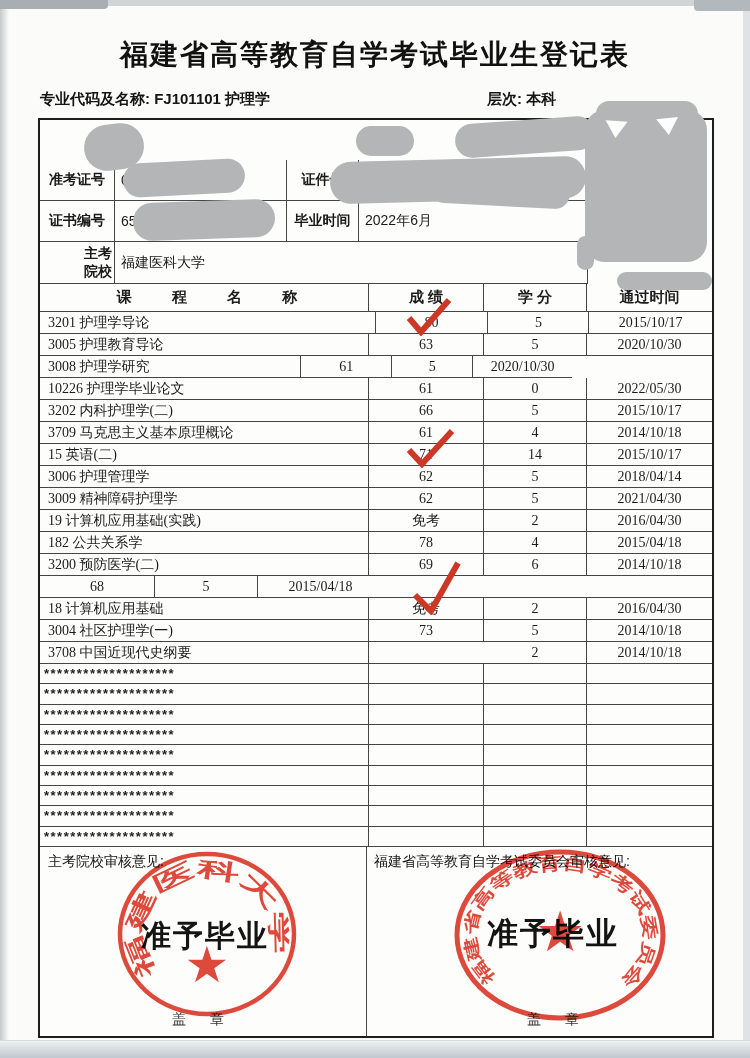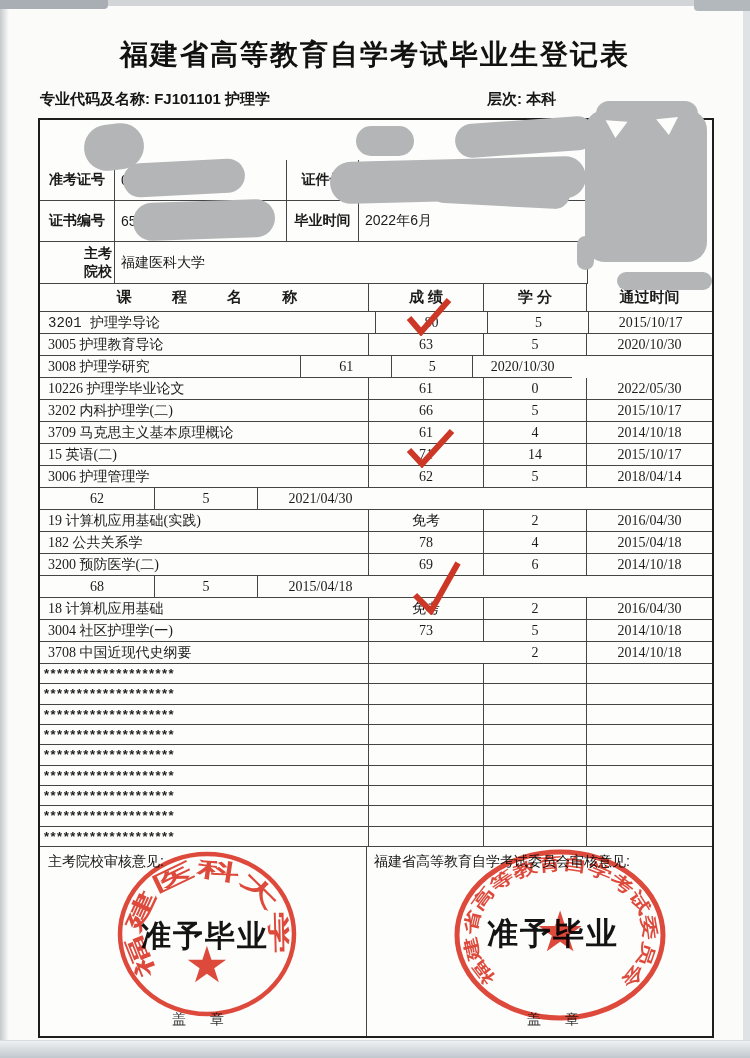--- a/index.html
+++ b/index.html
@@ -108,7 +108,7 @@
     <div class="abs" style="left:0;top:192px;width:672px;">
 
         <div class="trow crow serif" style="position:relative;width:672px;">
-          <div class="cell course-name" style="width:342px;font-family:Liberation Mono, monospace;">3201 护理学导论</div>
+          <div class="cell course-name" style="width:342px;">3201 护理学导论</div>
           <div class="cell cc" style="width:115px;">80</div>
           <div class="cell cc" style="width:103px;">5</div>
           <div class="cell cc" style="width:125px;">2015/10/17</div>

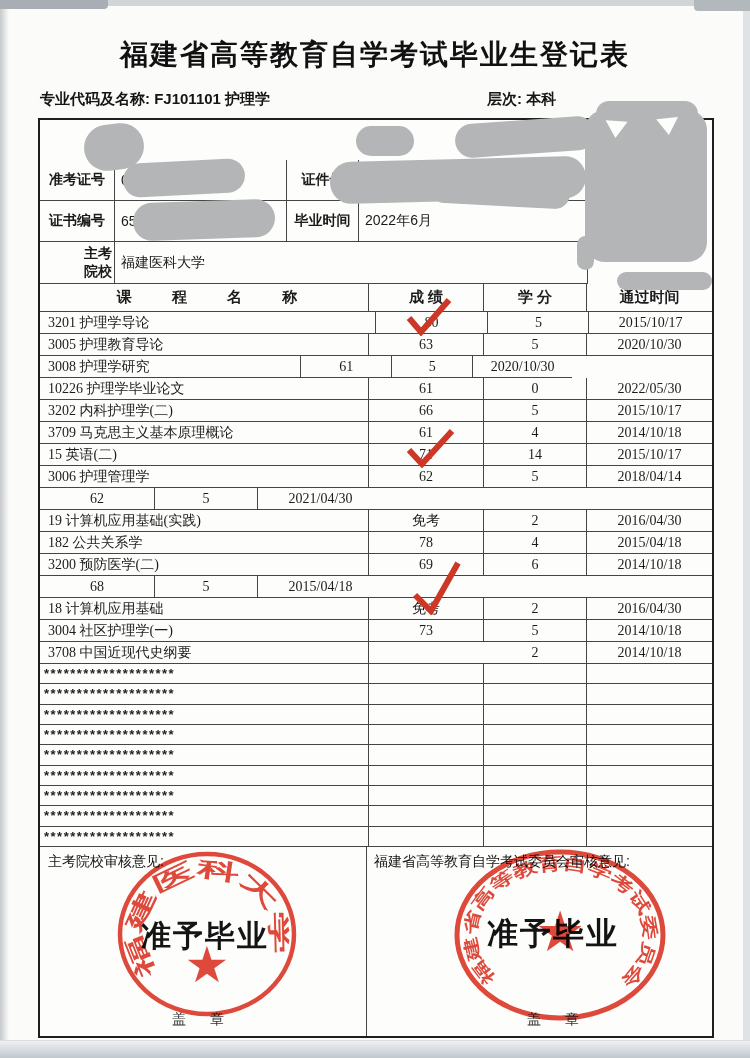--- a/index.html
+++ b/index.html
@@ -164,6 +164,7 @@
         </div>
 
         <div class="trow crow serif" style="position:relative;width:672px;">
+          <div class="cell course-name" style="width:329px;">3009 精神障碍护理学</div>
           <div class="cell cc" style="width:115px;">62</div>
           <div class="cell cc" style="width:103px;">5</div>
           <div class="cell cc" style="width:125px;">2021/04/30</div>

